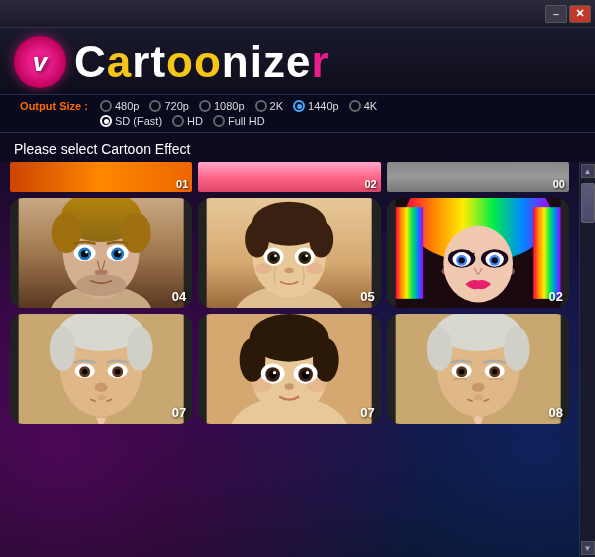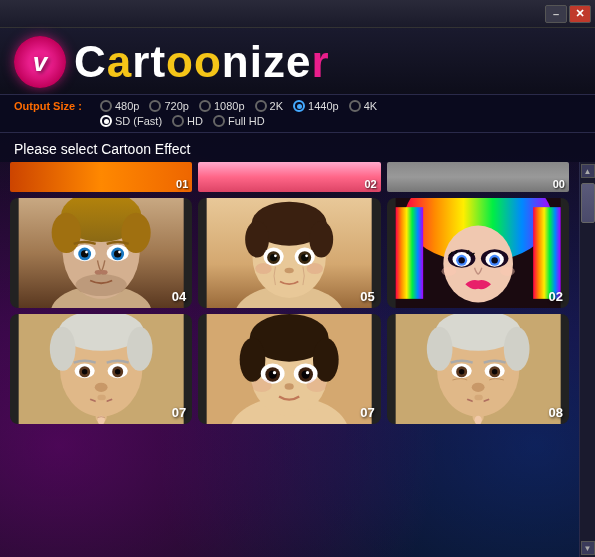--- a/index.html
+++ b/index.html
@@ -100,6 +100,7 @@
       padding: 5px 14px 5px 14px;
       border-top: 1px solid #2a2a4a;
       border-bottom: 1px solid #2a2a4a;
+      text-align: center;
     }
 
     .control-row {

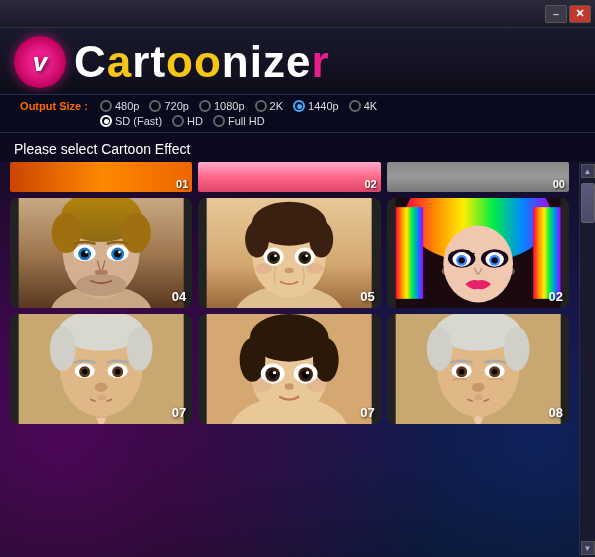--- a/index.html
+++ b/index.html
@@ -209,7 +209,7 @@
     .gallery-item {
       position: relative;
       background: #222;
-      border-radius: 8px;
+      border-radius: 13px;
       overflow: hidden;
       cursor: pointer;
       height: 110px;

